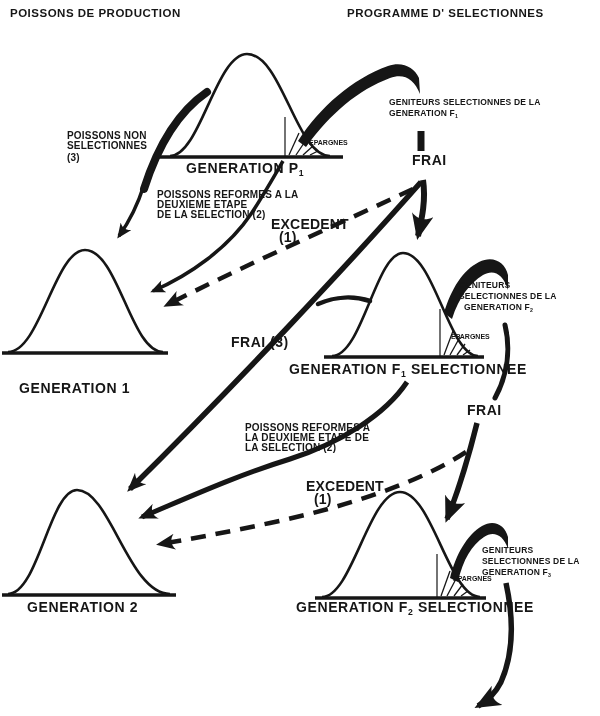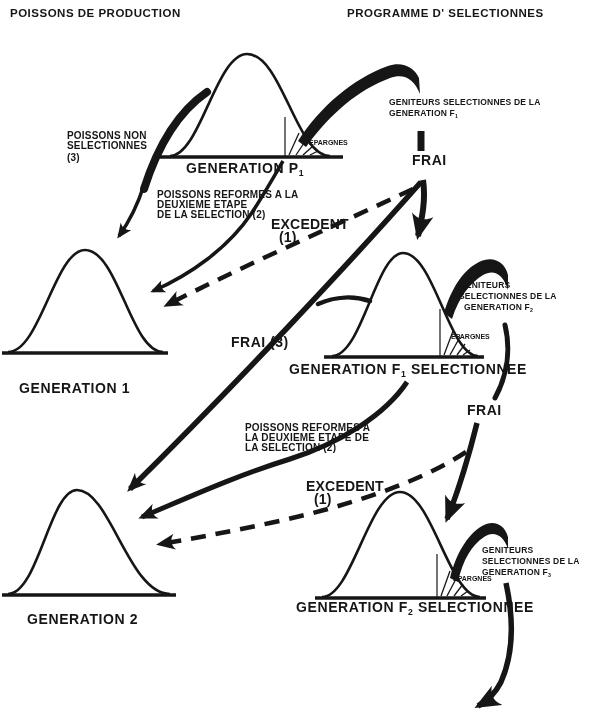--- a/index.html
+++ b/index.html
@@ -196,7 +196,7 @@
     <div class="ind">(1)</div>
   </div>
 
-  <div class="lbl gen" style="left:27px;top:600px;margin-top:12px;">
+  <div class="lbl gen" style="left:27px;top:600px;">
     <span>GENERATION 2</span>
   </div>
 

